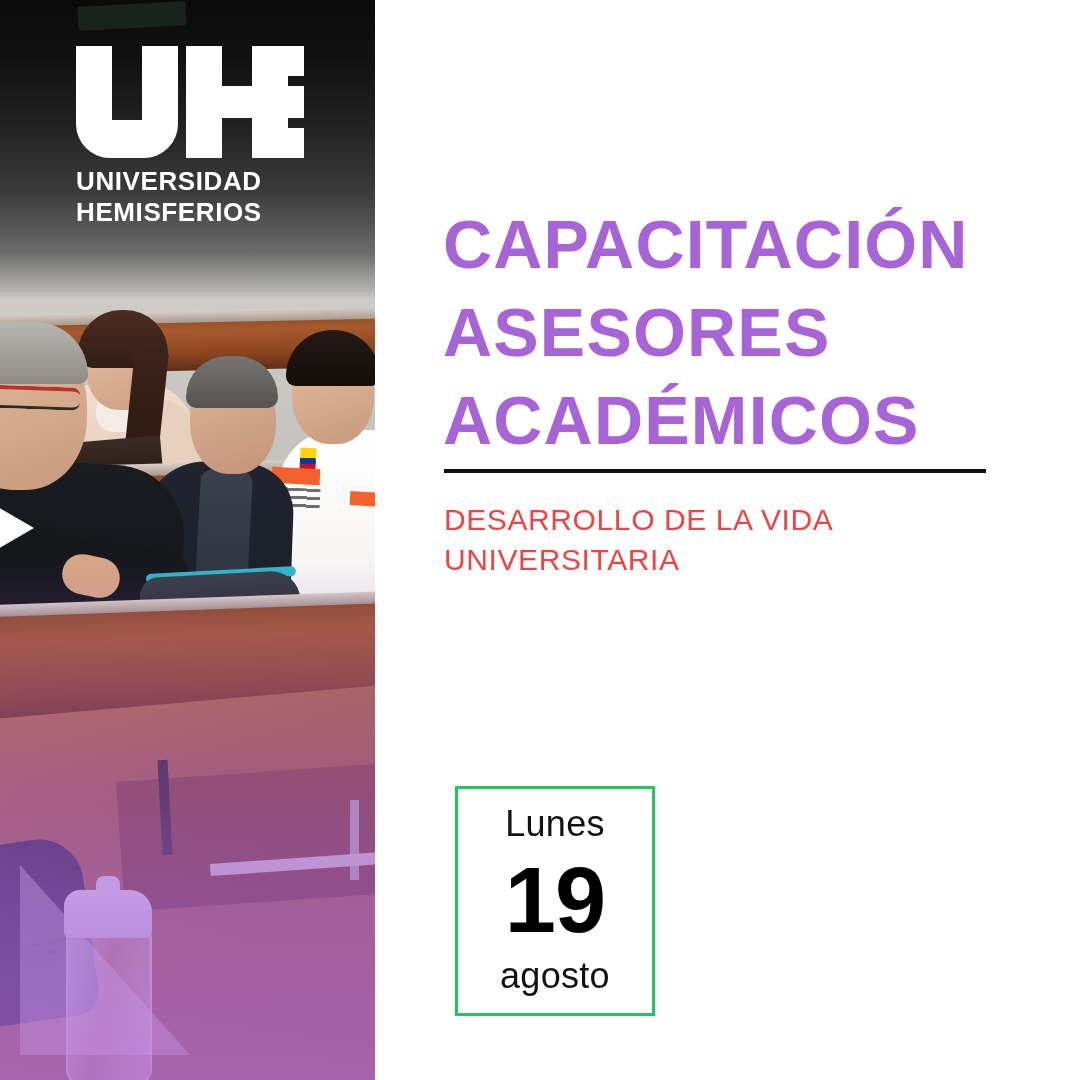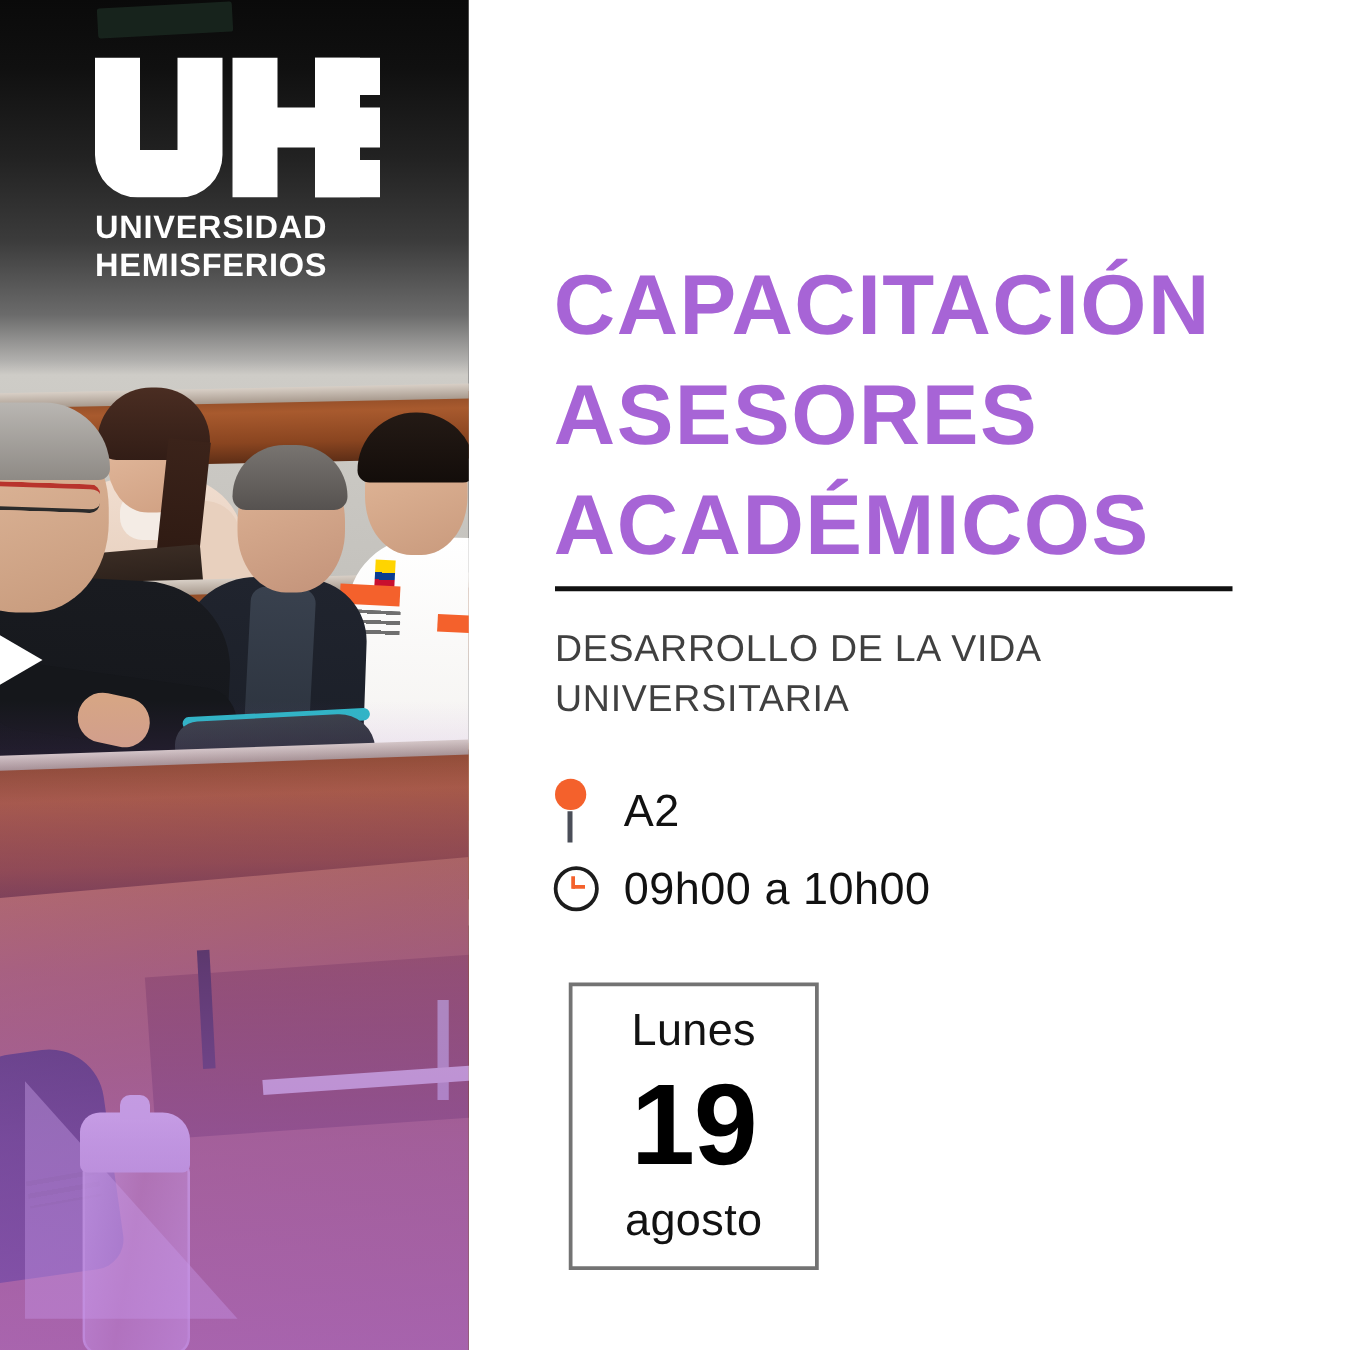--- a/index.html
+++ b/index.html
@@ -430,7 +430,7 @@
     font-weight: 400;
     line-height: 40px;
     letter-spacing: 0.6px;
-    color: #404040;
+    color: #ef4444;
     white-space: pre-line;
     font-family: "Liberation Sans", sans-serif;
   }

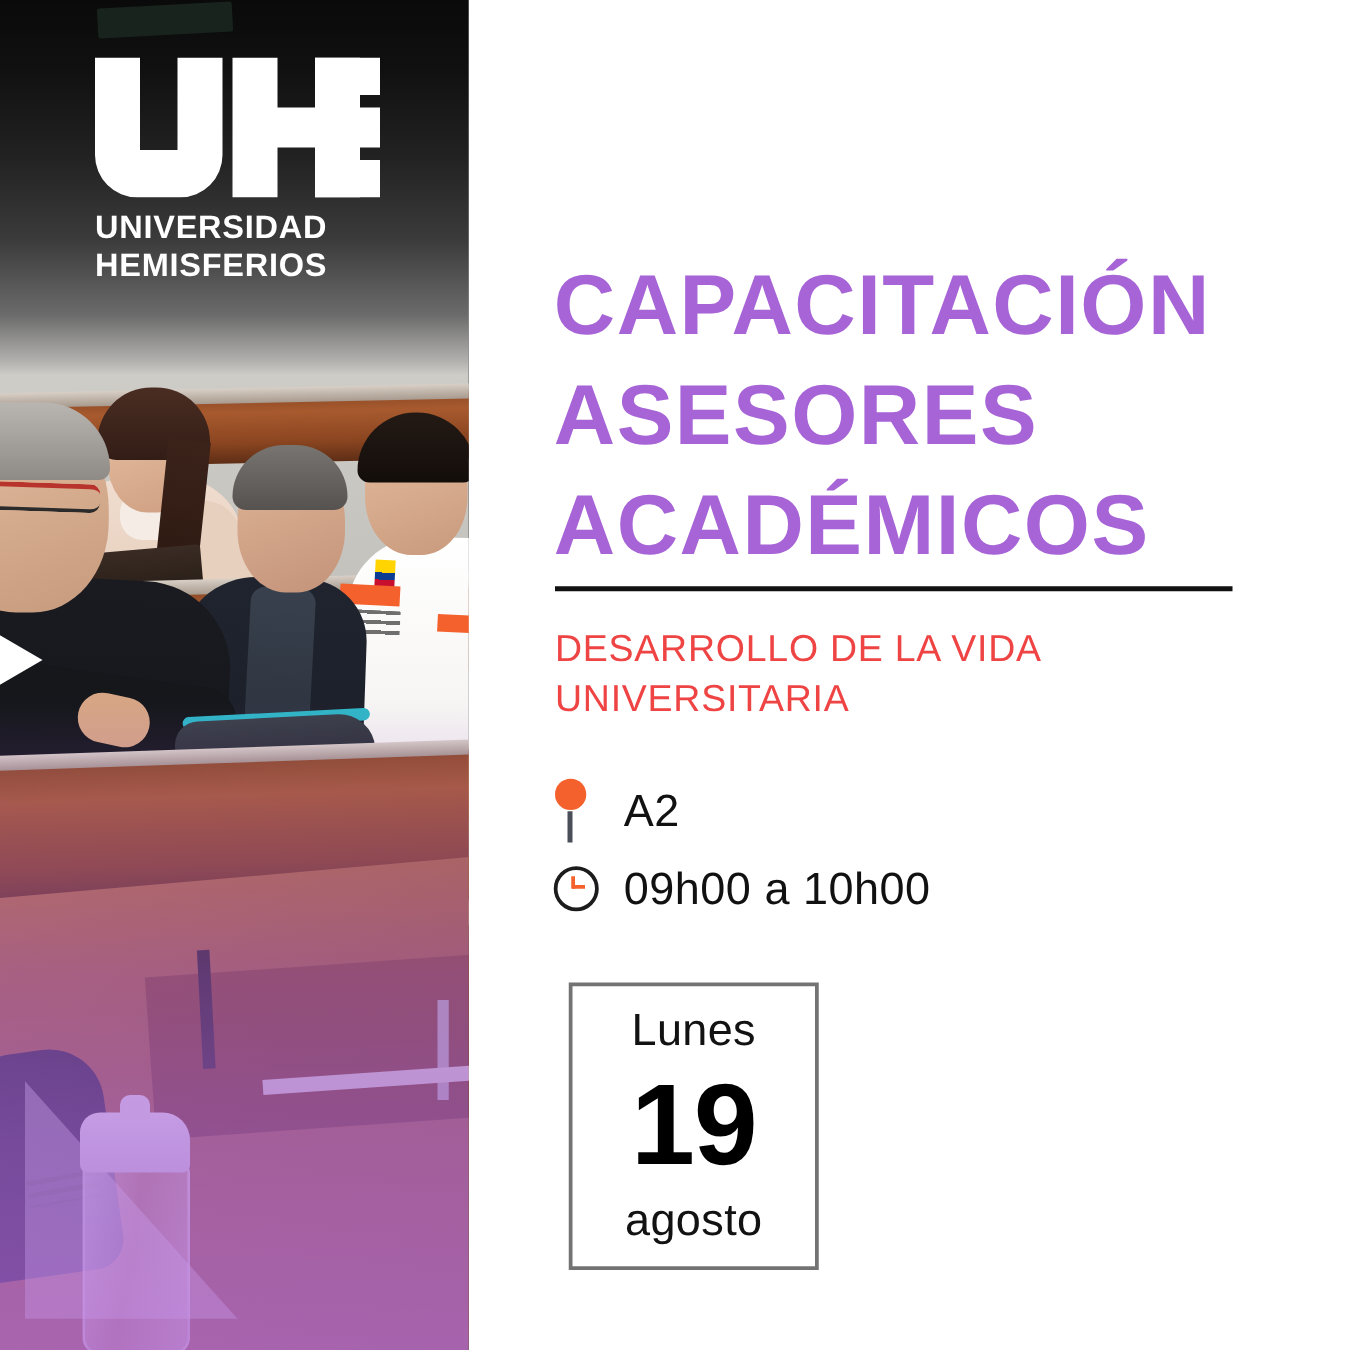--- a/index.html
+++ b/index.html
@@ -638,29 +638,6 @@
     <div class="subhead">DESARROLLO DE LA VIDA
 UNIVERSITARIA</div>
 
-    <div class="meta">
-
-      <div class="meta-row">
-        <span class="meta-icon">
-          <span class="pin">
-            <span class="pin-head"></span>
-            <span class="pin-stem"></span>
-          </span>
-        </span>
-        <span class="meta-text">A2</span>
-      </div>
-
-      <div class="meta-row">
-        <span class="meta-icon">
-          <span class="clock">
-            <span class="clock-h"></span>
-            <span class="clock-m"></span>
-          </span>
-        </span>
-        <span class="meta-text">09h00 a 10h00</span>
-      </div>
-
-    </div>
 
     <div class="date-card">
       <div class="date-weekday">Lunes</div>

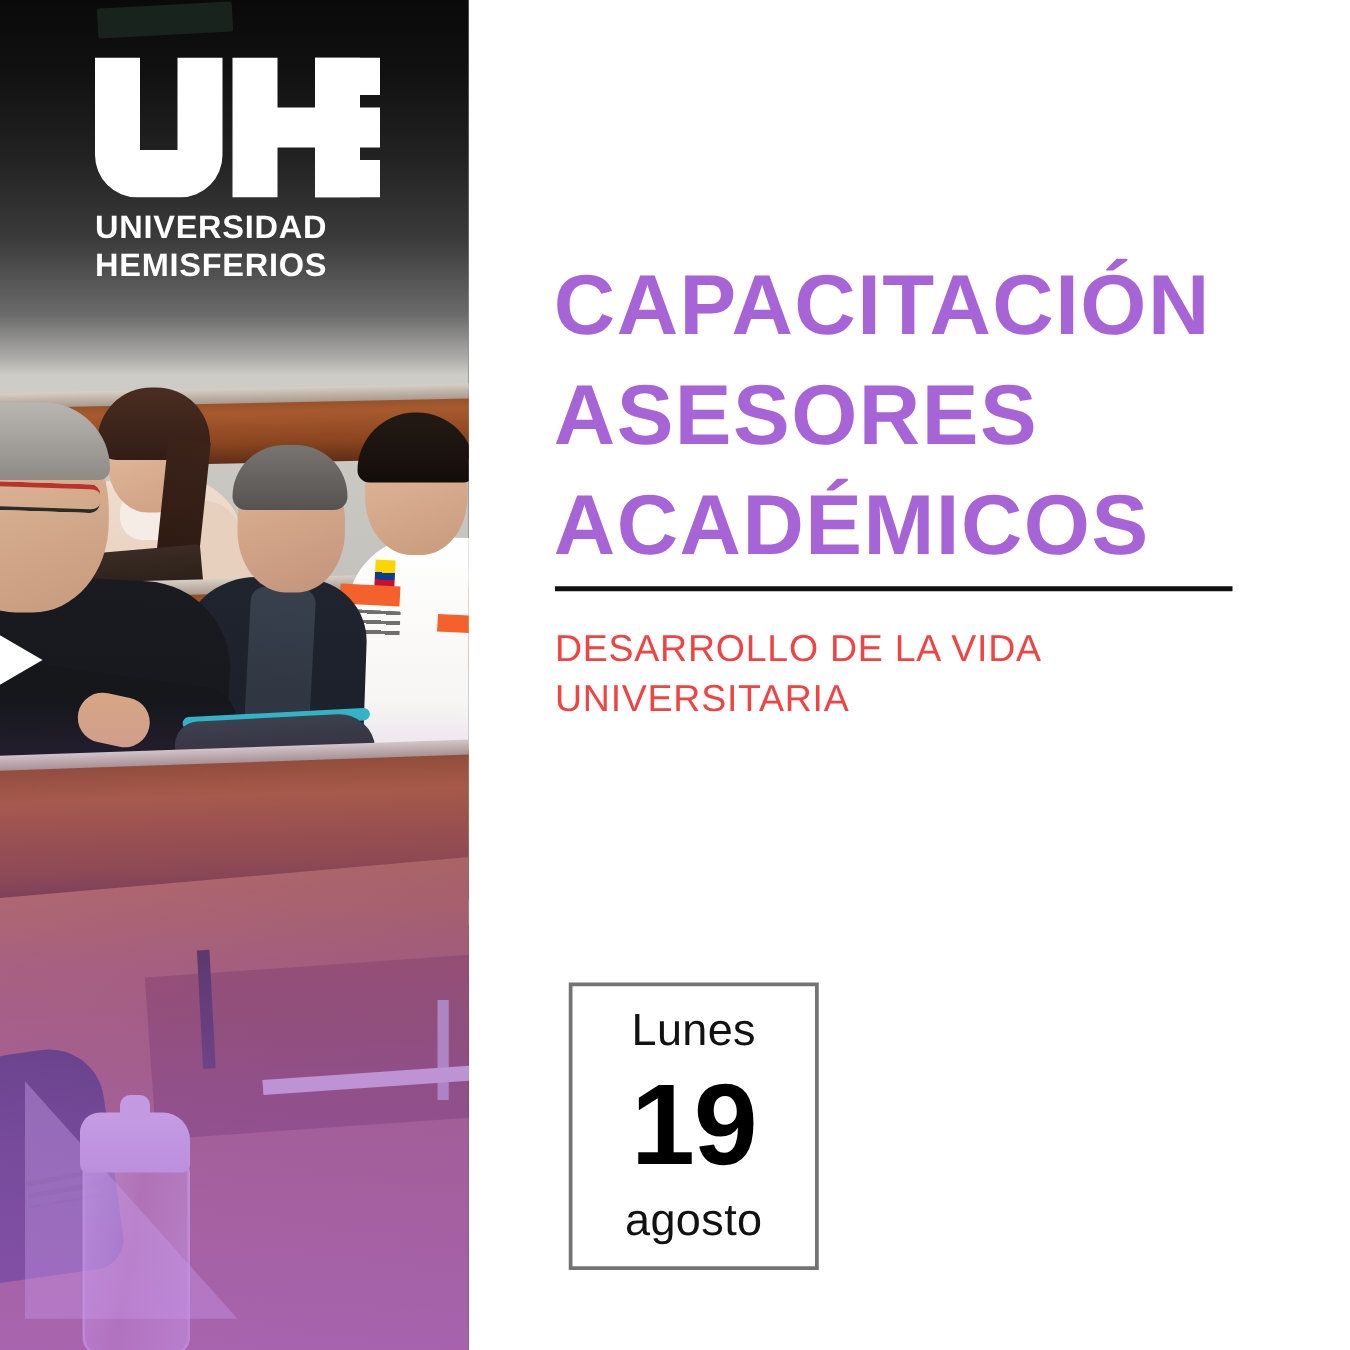--- a/index.html
+++ b/index.html
@@ -506,7 +506,7 @@
     position: absolute;
     left: 12px; top: 786px;
     width: 200px; height: 230px;
-    border: 3px solid #737373;
+    border: 3px solid #22c55e;
     background: #ffffff;
     display: flex;
     flex-direction: column;

